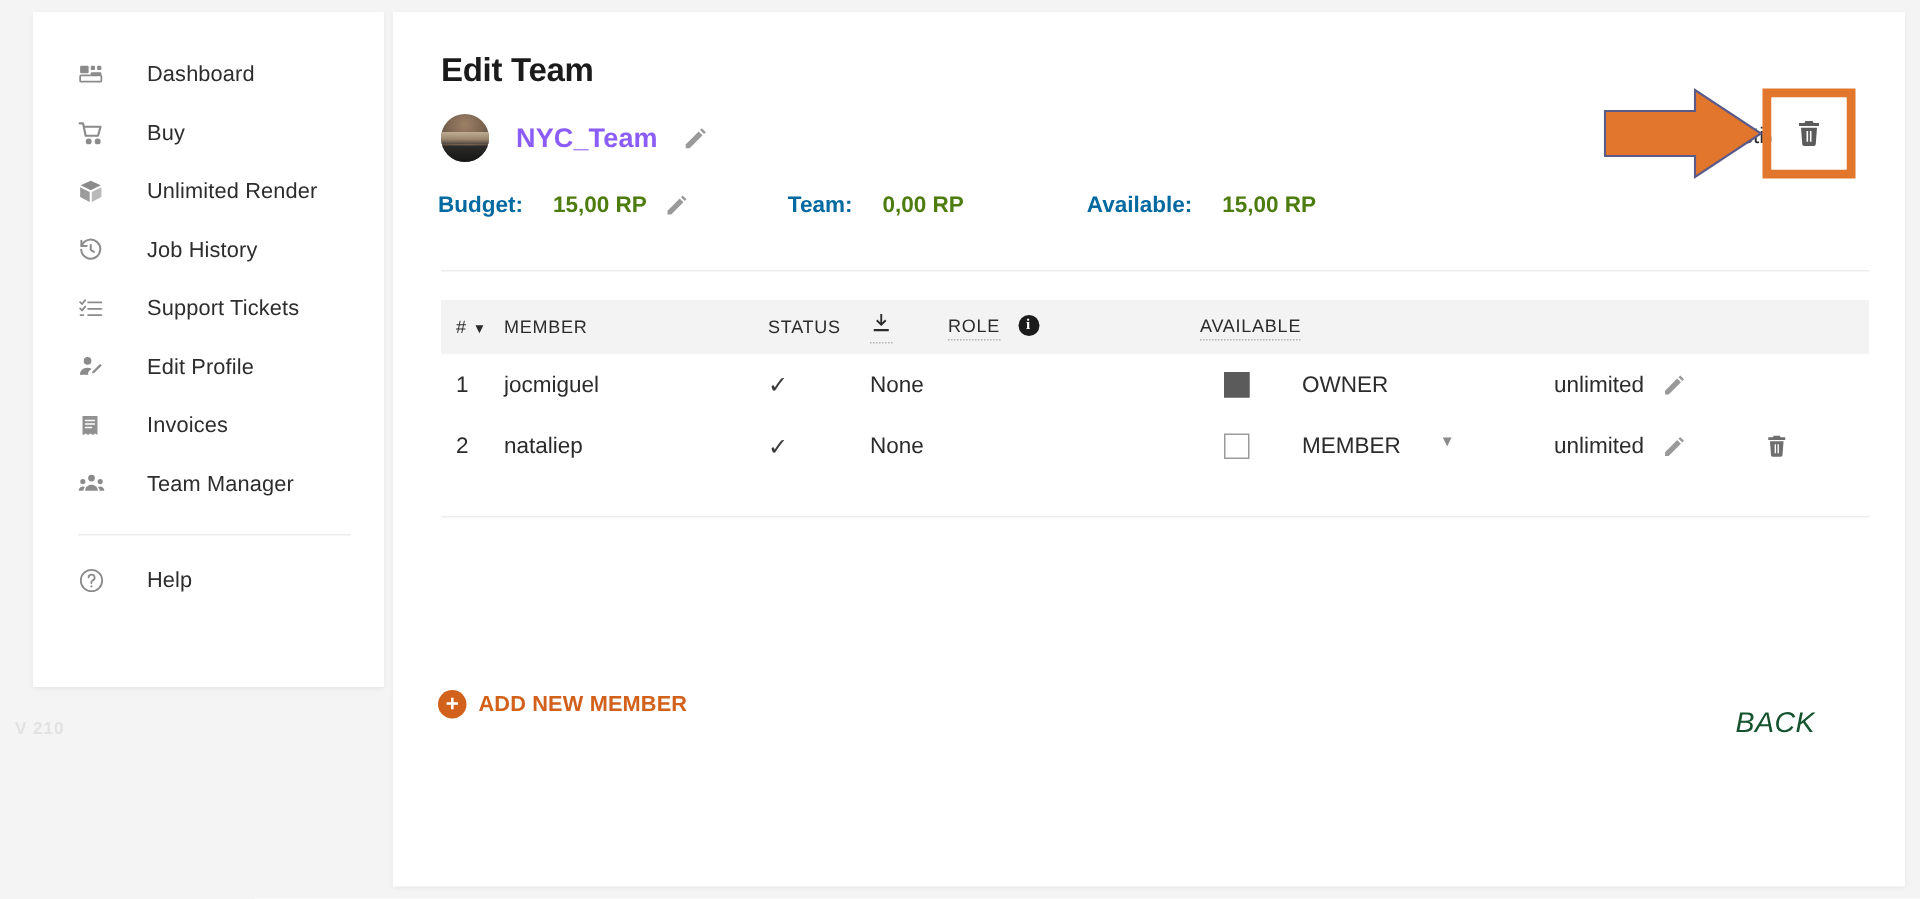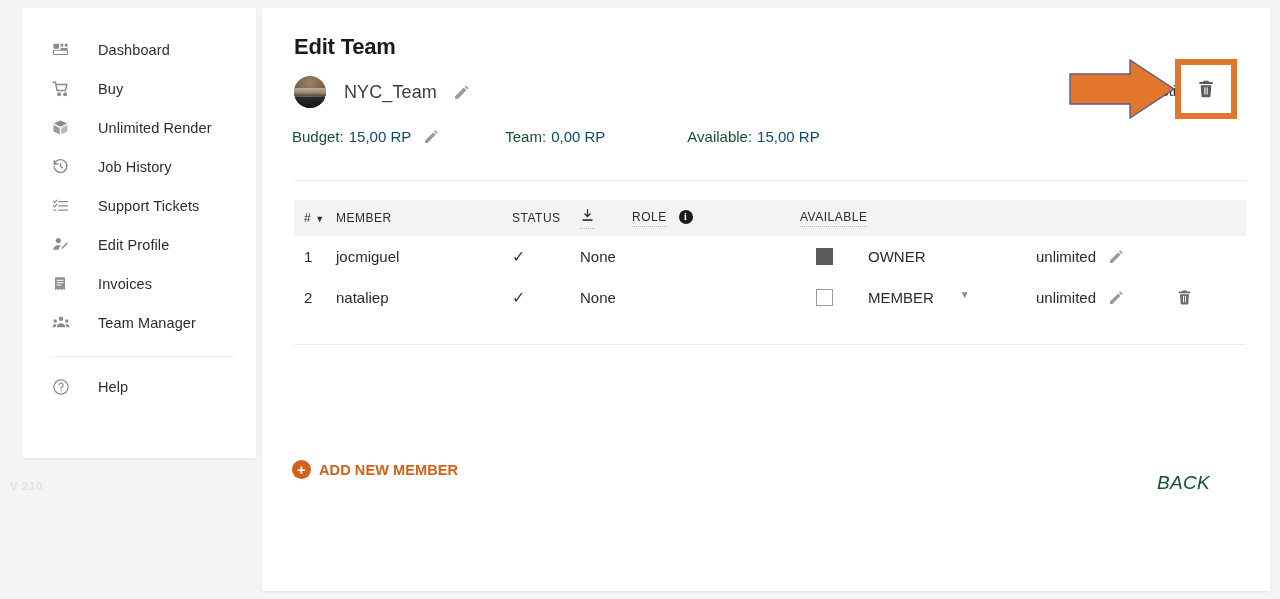--- a/index.html
+++ b/index.html
@@ -131,8 +131,8 @@
   #team-name {
     margin-left: 18px;
     font-size: 18px;
-    font-weight: normal;
-    color: #404040;
+    font-weight: bold;
+    color: #8b5cf6;
     letter-spacing: 0.1px;
   }
 

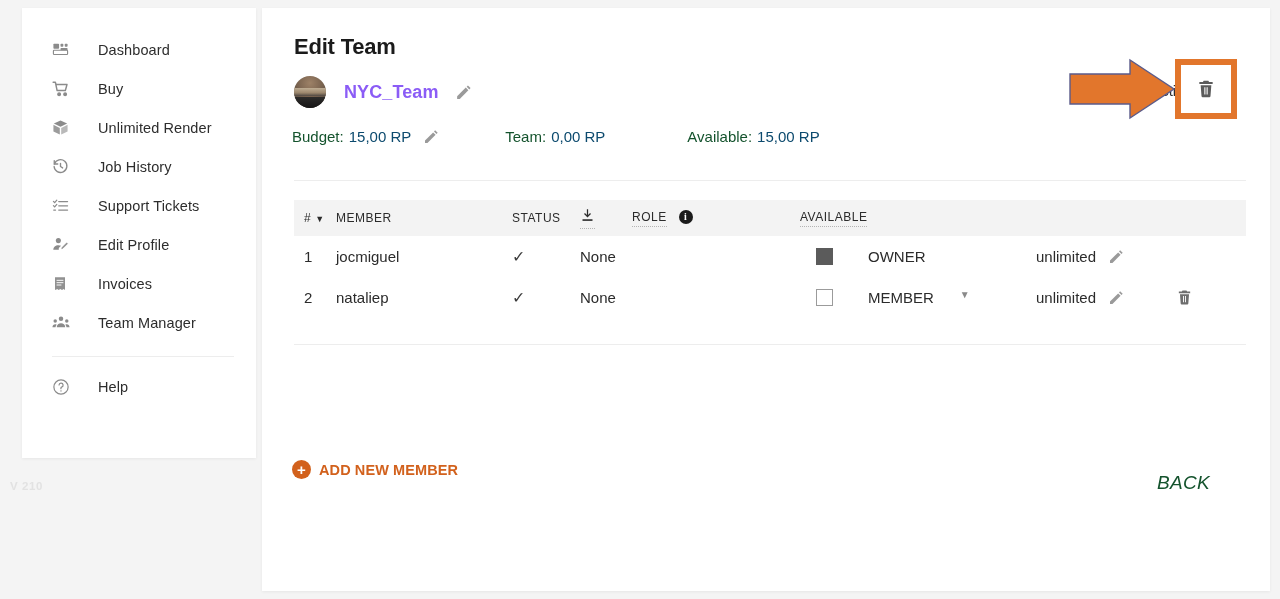--- a/index.html
+++ b/index.html
@@ -157,7 +157,7 @@
     white-space: nowrap;
   }
   .budget-block { display: flex; align-items: center; }
-  .budget-label { color: #14532d; }
+  .budget-label { color: #0369a1; font-weight: bold; }
   .budget-value { color: #0c4a6e; font-weight: normal; margin-left: 5px; }
   #budget-edit { margin-left: 12px; }
   #used-block { margin-left: 66px; }

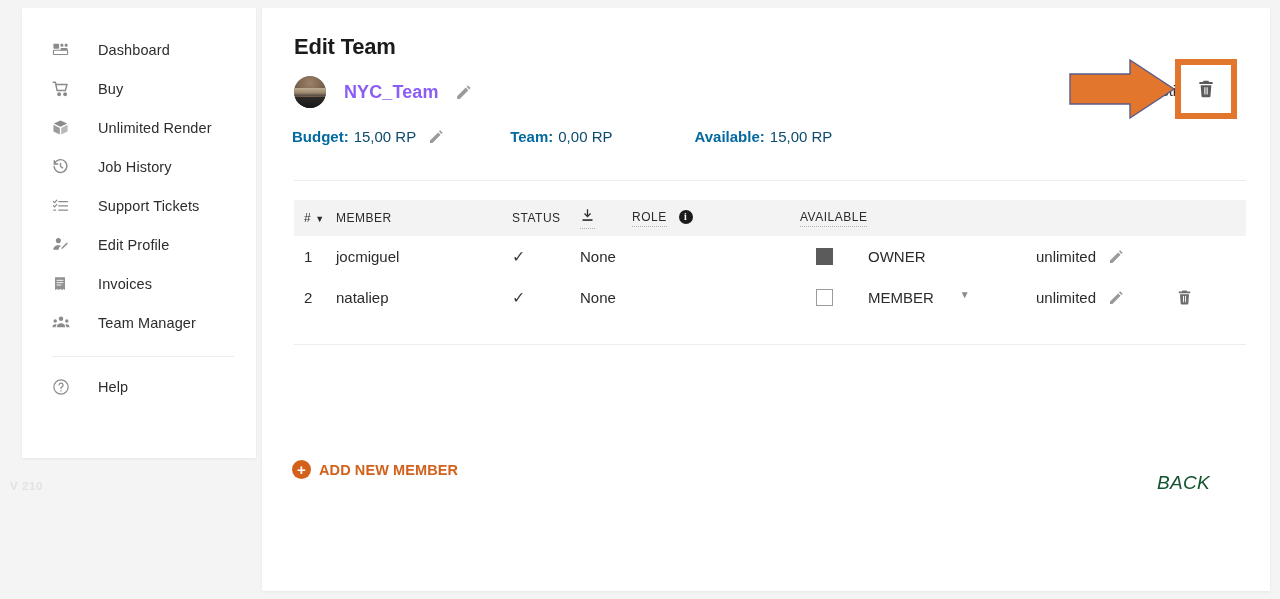--- a/index.html
+++ b/index.html
@@ -158,7 +158,7 @@
   }
   .budget-block { display: flex; align-items: center; }
   .budget-label { color: #0369a1; font-weight: bold; }
-  .budget-value { color: #0c4a6e; font-weight: normal; margin-left: 5px; }
+  .budget-value { color: #4d7c0f; font-weight: bold; margin-left: 20px; }
   #budget-edit { margin-left: 12px; }
   #used-block { margin-left: 66px; }
   #available-block { margin-left: 82px; }

